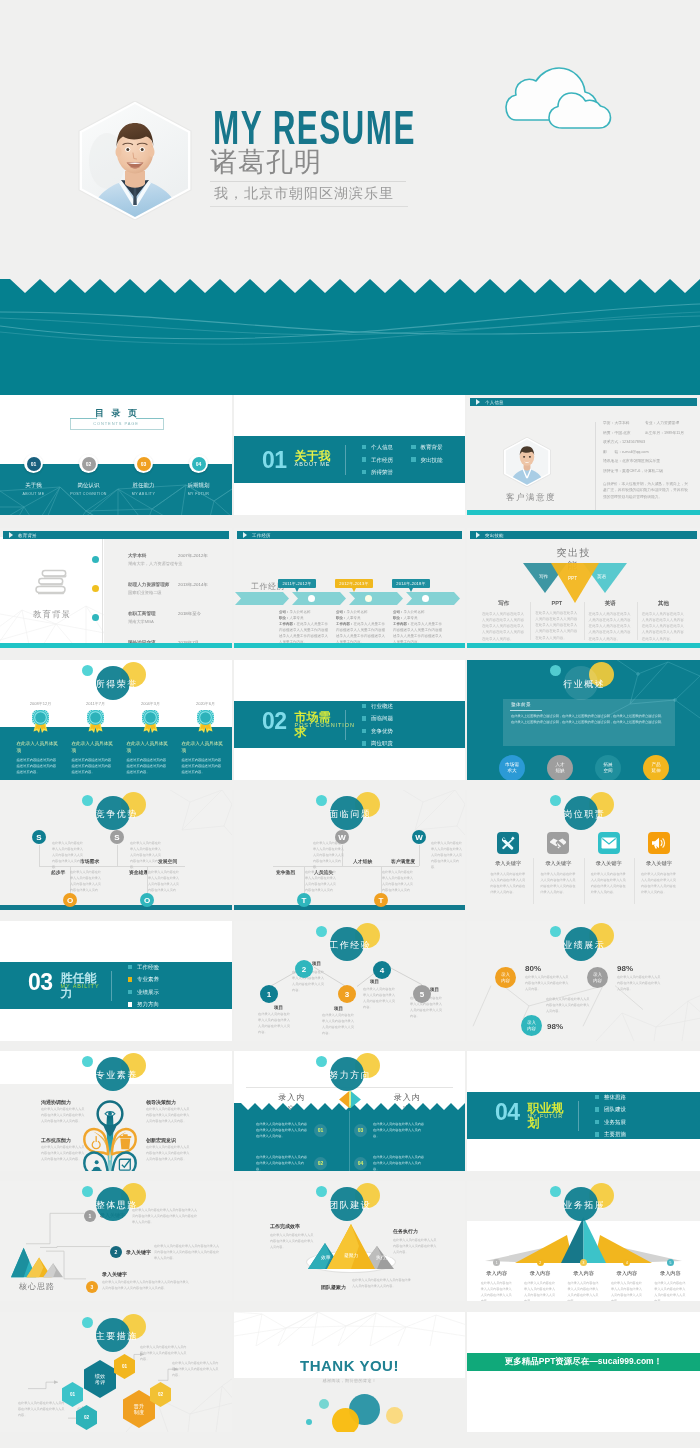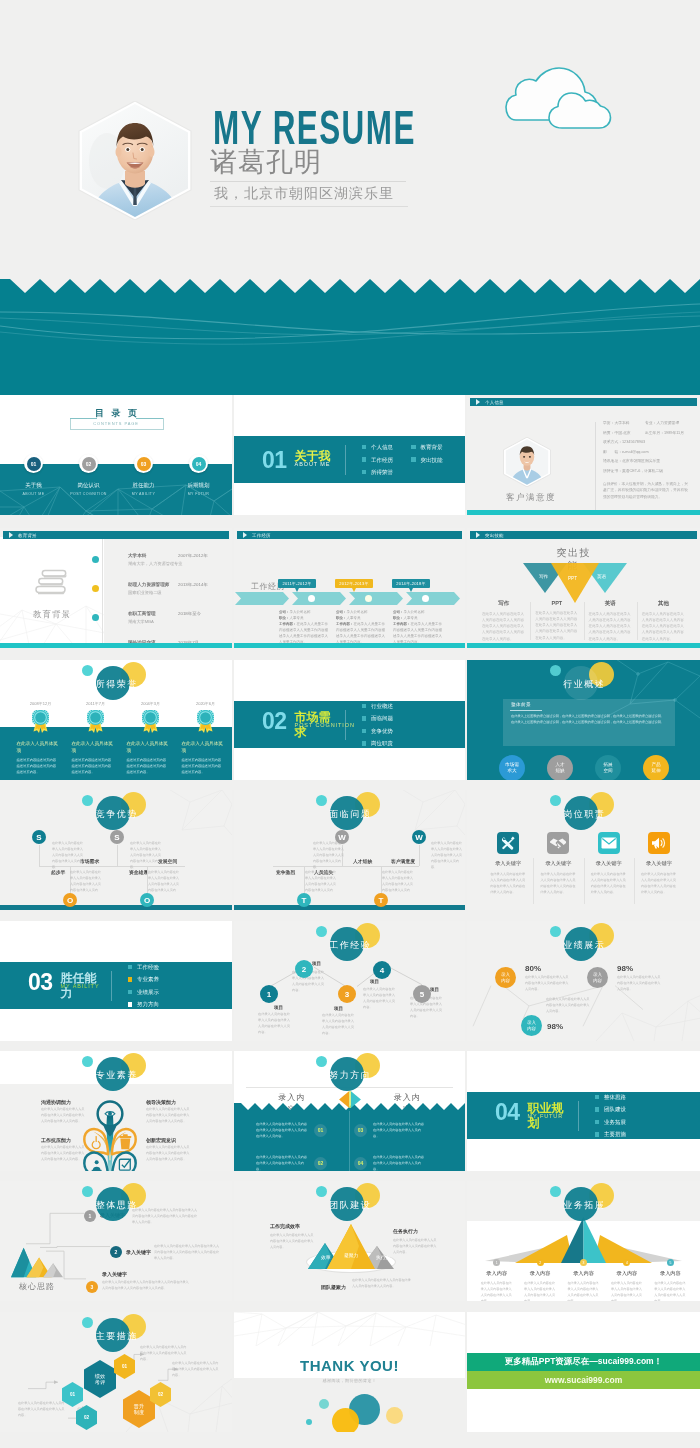--- a/index.html
+++ b/index.html
@@ -1448,9 +1448,6 @@
         <div class="pm-g1">
             <span class="pm-t1">更多精品PPT资源尽在—sucai999.com！</span>
           </div>
-        <div class="pm-g2">
-            <span class="pm-t2">www.sucai999.com</span>
-          </div>
       </div>
     </div>
 

